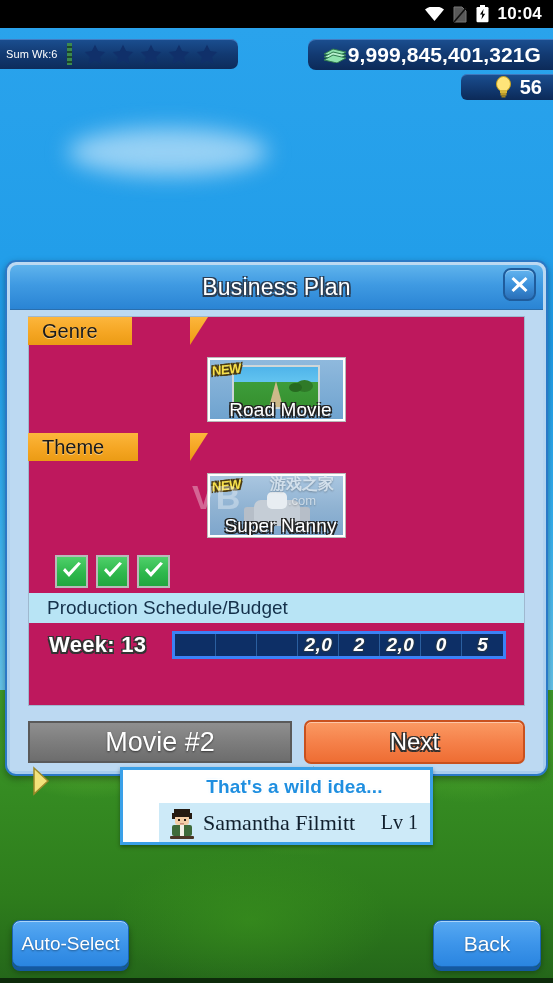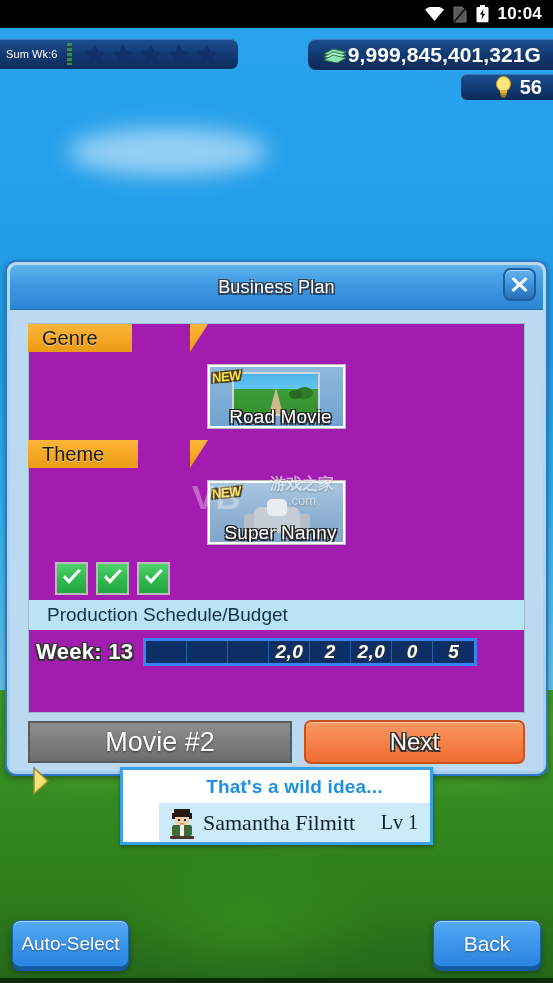--- a/index.html
+++ b/index.html
@@ -104,7 +104,7 @@
     border-bottom:1px solid #2a6fae;
   }
   .dlg-title-text{
-    color:#fff; font-size:18px; letter-spacing:.2px;
+    color:#fff; font-size:23px; letter-spacing:.2px;
     text-shadow:-1.5px -1.5px 0 #2b3d52, 1.5px -1.5px 0 #2b3d52,
                 -1.5px 1.5px 0 #2b3d52, 1.5px 1.5px 0 #2b3d52;
   }

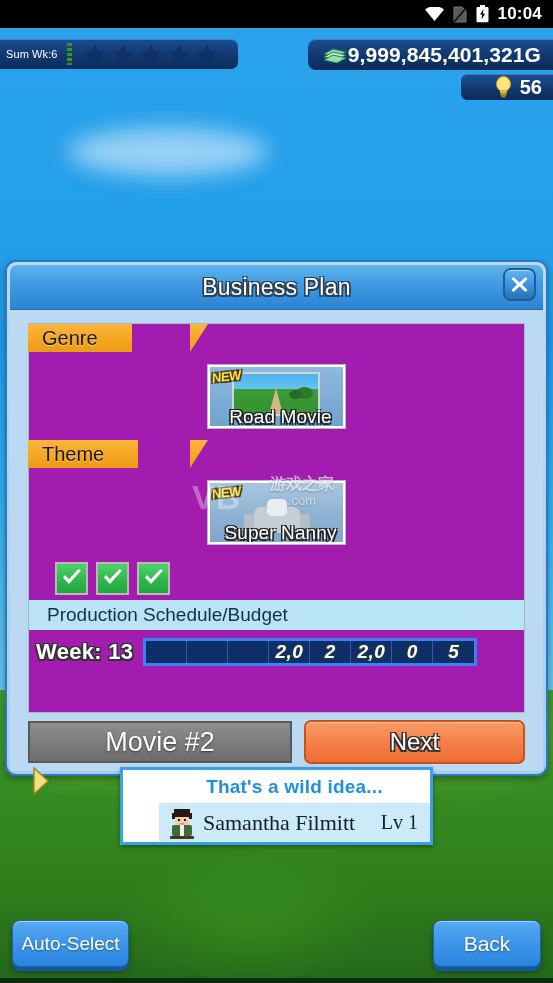--- a/index.html
+++ b/index.html
@@ -125,8 +125,8 @@
   }
   .panel{
     position:relative;
-    margin:9px 18px; height:390px;
-    background:#a21caf;
+    margin:2px 18px; height:390px;
+    background:#be185d;
     border:1px solid #9fb8cf;
   }
 

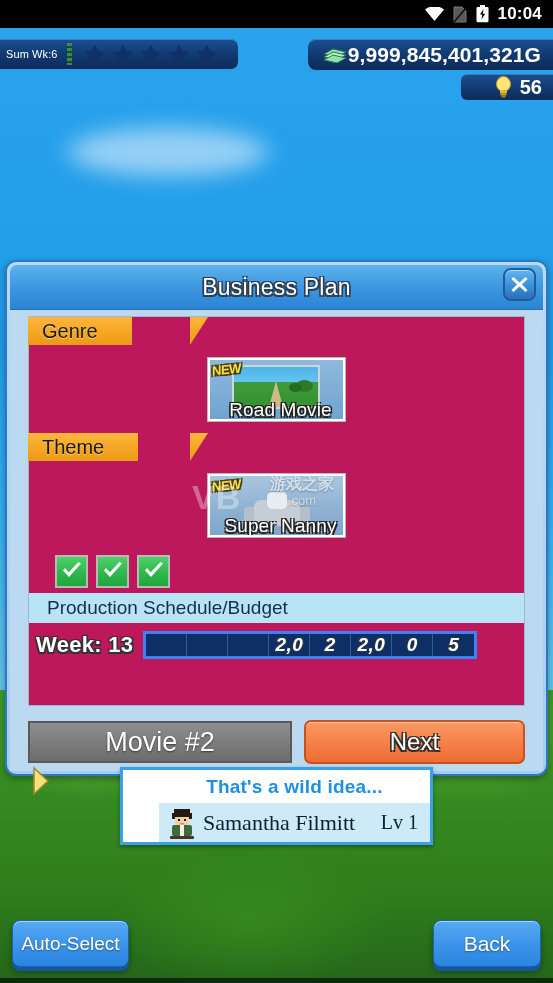--- a/index.html
+++ b/index.html
@@ -267,7 +267,7 @@
     color:#14304a; font-size:19px;
   }
   .sched-row{
-    height:44px; display:flex; align-items:center; padding-left:7px; gap:0;
+    height:44px; display:flex; align-items:center; padding-left:20px; gap:16px;
   }
   .week-label{
     color:#fff; font-size:22px; font-weight:bold; letter-spacing:.3px;

